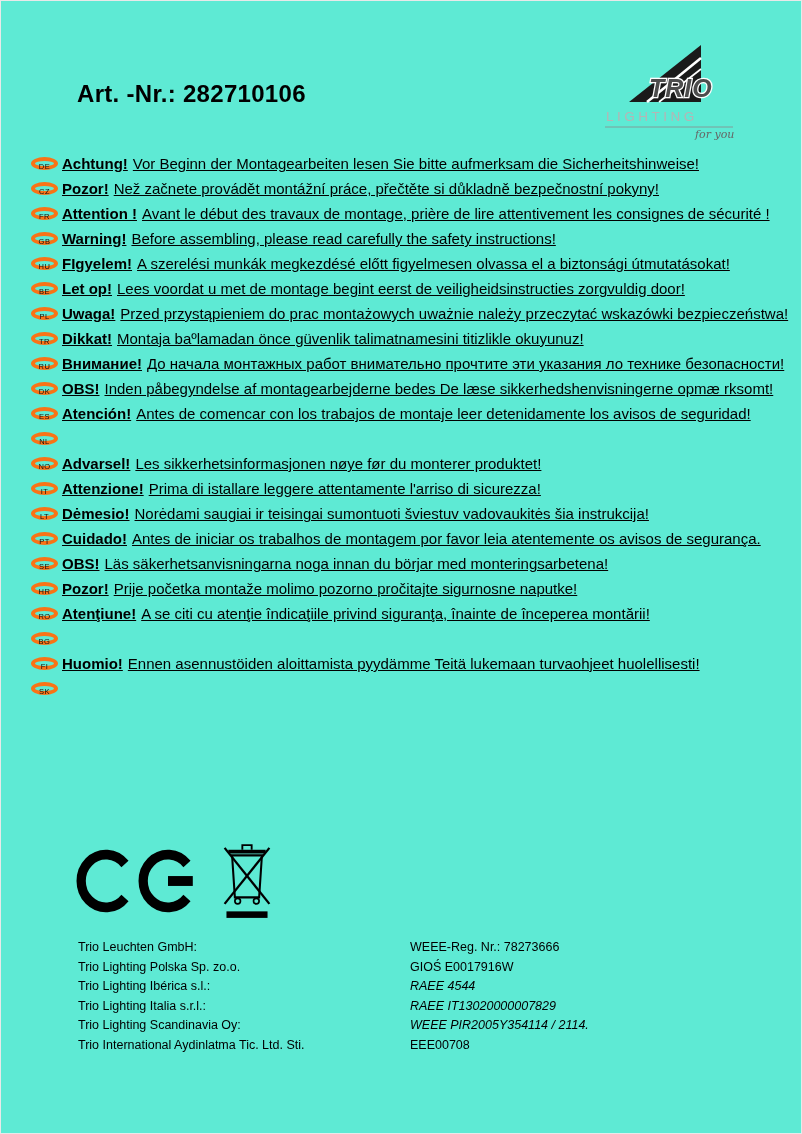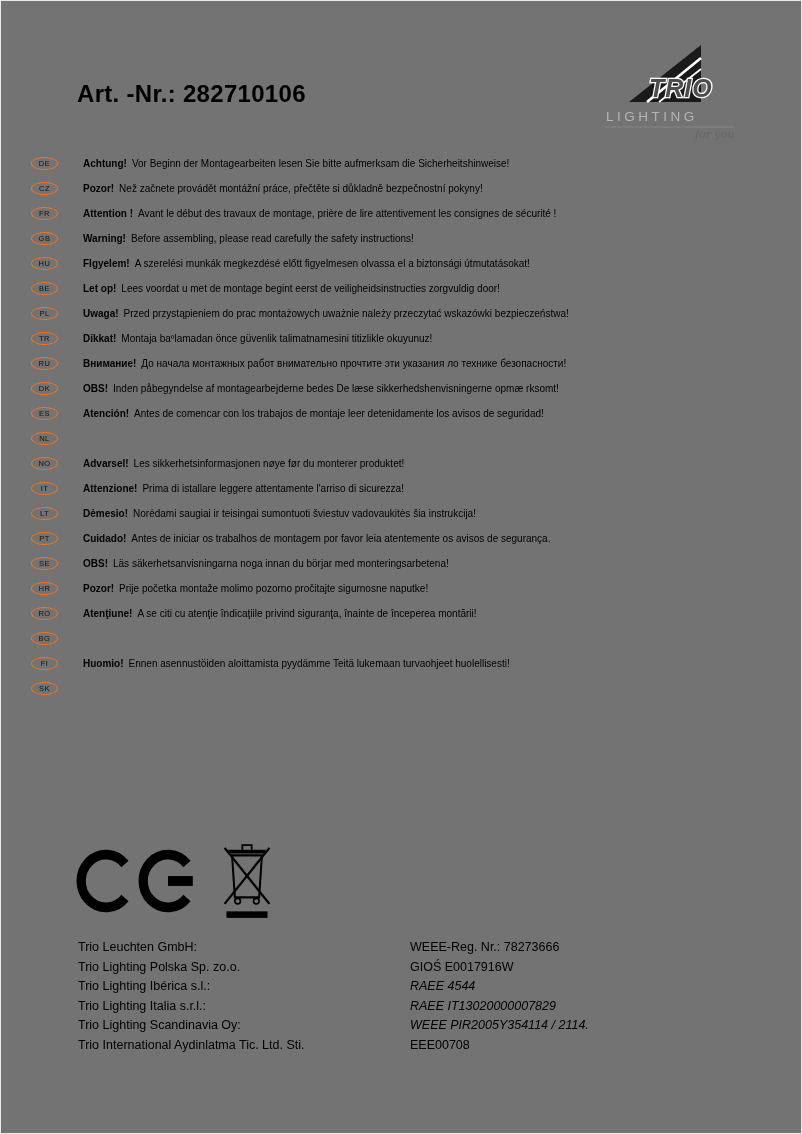--- a/index.html
+++ b/index.html
@@ -4,7 +4,7 @@
 <style>
   html,body { margin:0; padding:0; background:#fff; }
   .page {
-    position:relative; width:802px; height:1134px; background:#737373;
+    position:relative; width:802px; height:1134px; background:#5eead4;
     font-family:"Liberation Sans", sans-serif; color:#000; overflow:hidden;
     box-shadow: inset 0 0 0 1px #e9e9e9;
   }

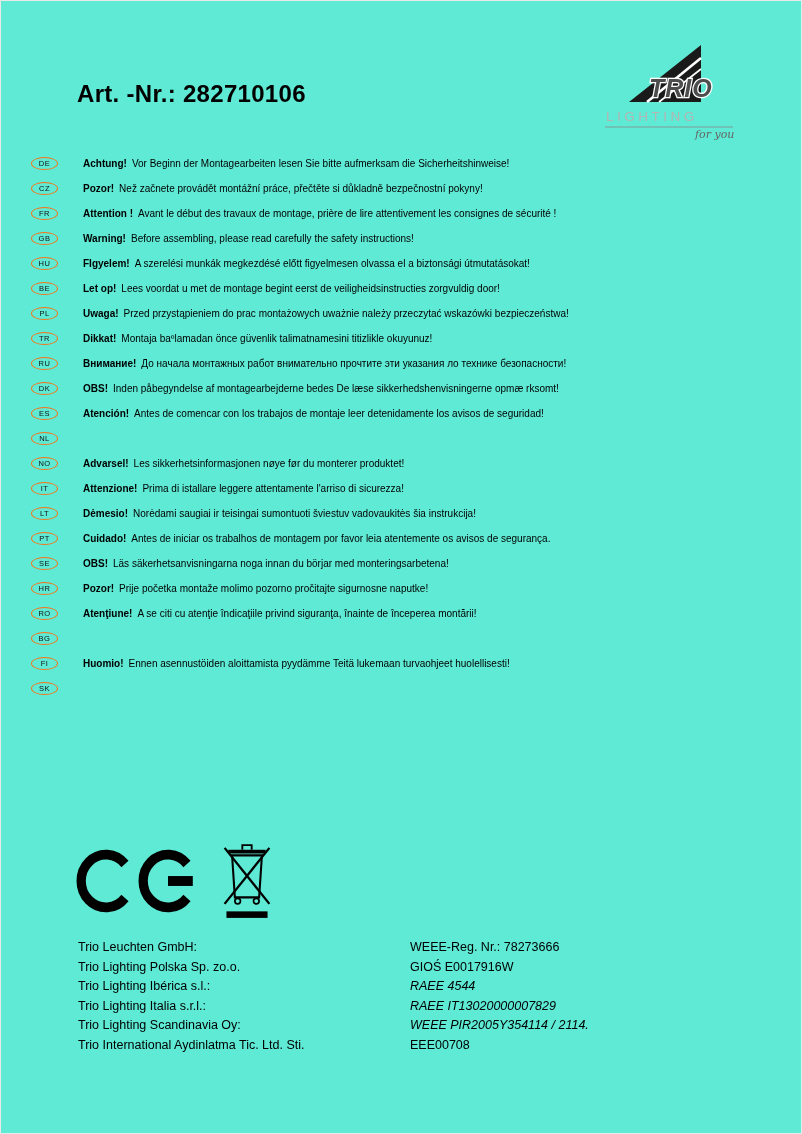--- a/index.html
+++ b/index.html
@@ -21,9 +21,9 @@
   .wrow { display:flex; align-items:center; height:13px; }
   .badge {
     flex:0 0 27px; height:13px; box-sizing:border-box;
-    border:1px solid #f97316; border-radius:50%;
+    border:4px solid #f97316; border-radius:50%;
     font-size:7.5px; line-height:12px; text-align:center;
-    letter-spacing:0.5px; margin-right:25px; color:#111;
+    letter-spacing:0.5px; margin-right:4px; color:#111;
   }
   .wtext { font-size:10px; line-height:13px; white-space:nowrap; }
   .wtext b { margin-right:5px; }

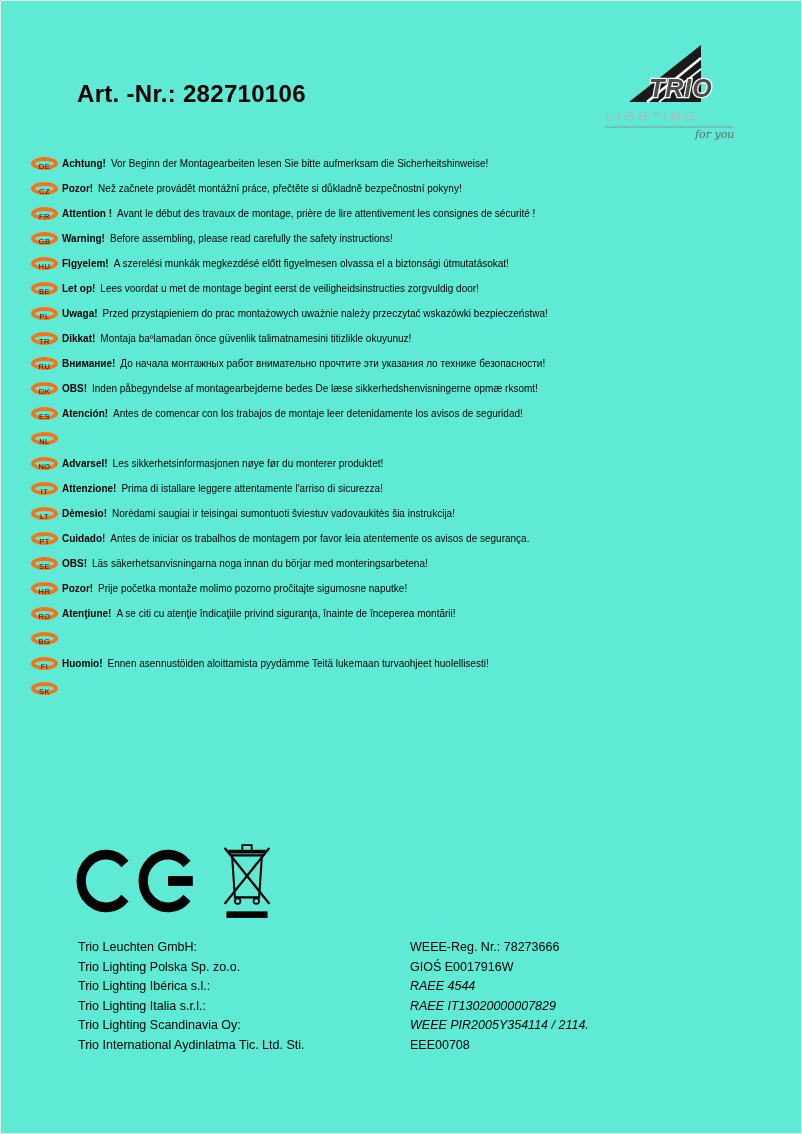--- a/index.html
+++ b/index.html
@@ -25,7 +25,7 @@
     font-size:7.5px; line-height:12px; text-align:center;
     letter-spacing:0.5px; margin-right:4px; color:#111;
   }
-  .wtext { font-size:10px; line-height:13px; white-space:nowrap; }
+  .wtext { font-size:15px; line-height:13px; white-space:nowrap;text-decoration:underline; }
   .wtext b { margin-right:5px; }
 
   .marks { position:absolute; left:75px; top:842px; display:flex; align-items:flex-start; gap:20px; }

